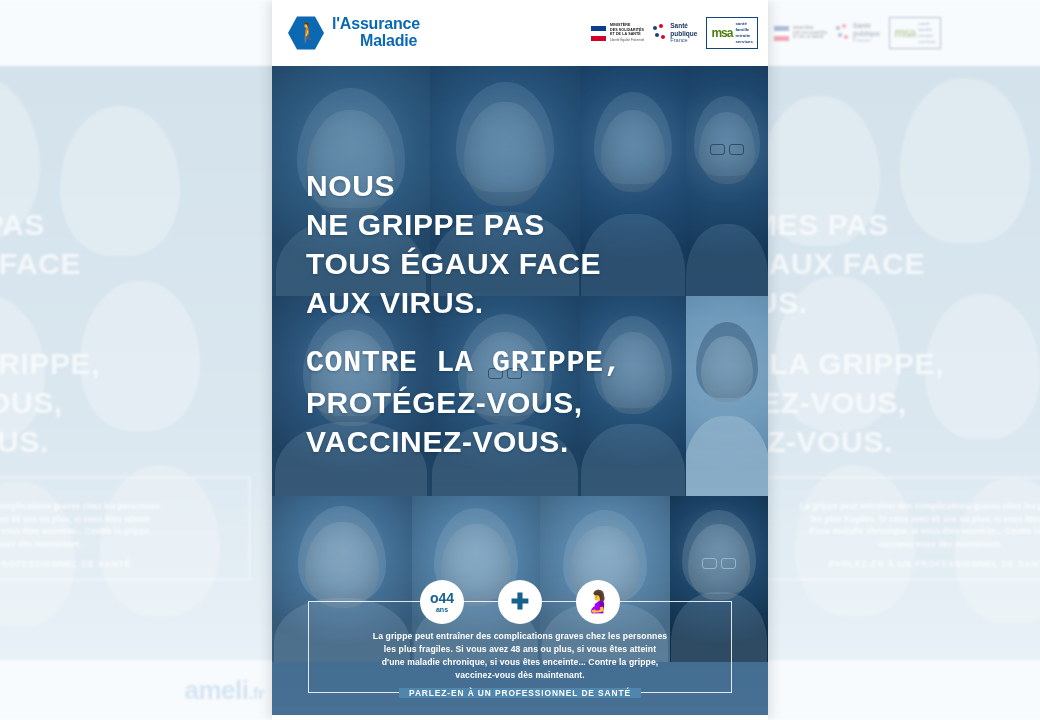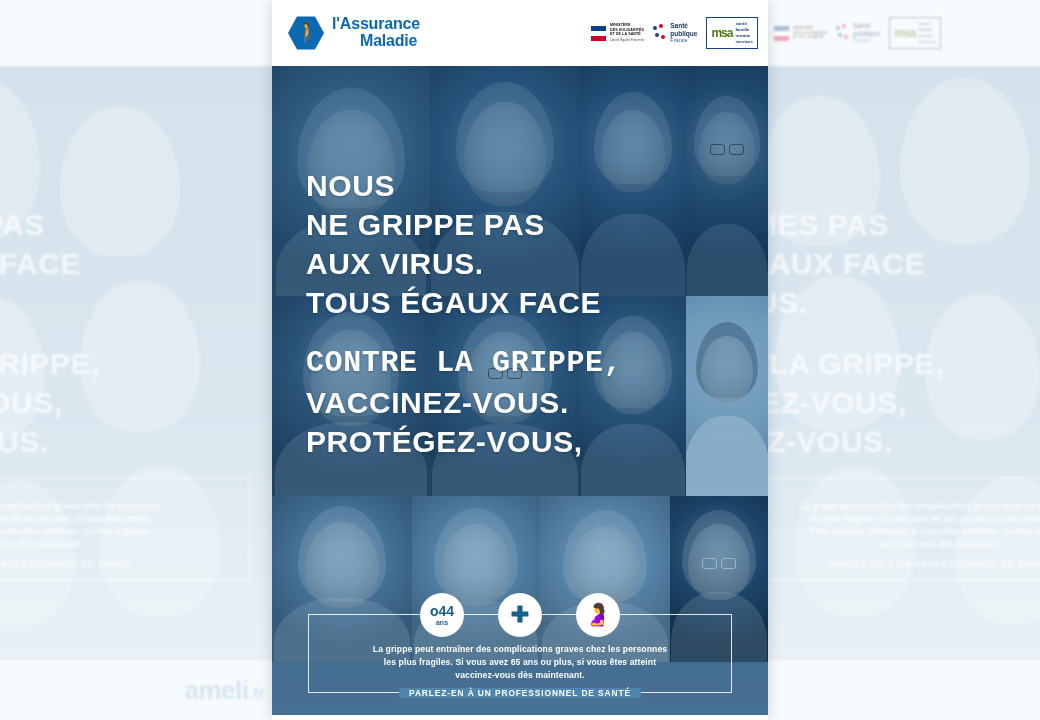--- a/index.html
+++ b/index.html
@@ -704,8 +704,8 @@
       <div class="headline">
         <div>NOUS</div>
         <div>NE GRIPPE PAS</div>
+        <div>TOUS ÉGAUX FACE</div>
         <div>AUX VIRUS.</div>
-        <div>TOUS ÉGAUX FACE</div>
         <div class="block2">CONTRE LA GRIPPE,</div>
         <div>VACCINEZ-VOUS.</div>
         <div>PROTÉGEZ-VOUS,</div>

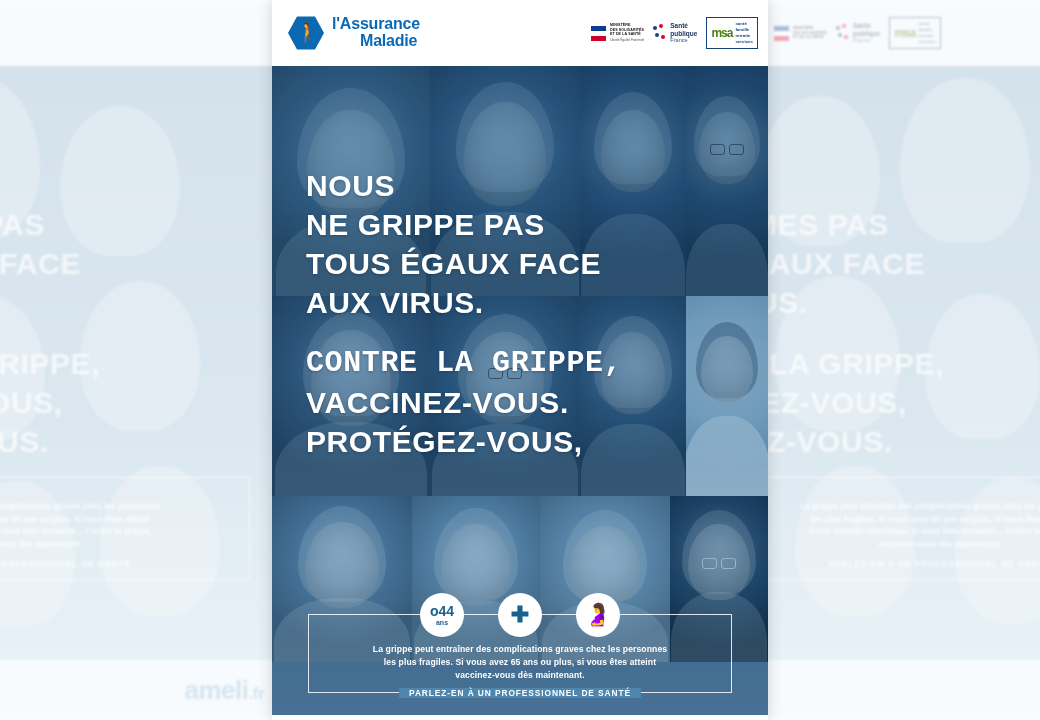--- a/index.html
+++ b/index.html
@@ -707,8 +707,8 @@
         <div>TOUS ÉGAUX FACE</div>
         <div>AUX VIRUS.</div>
         <div class="block2">CONTRE LA GRIPPE,</div>
+        <div>PROTÉGEZ-VOUS,</div>
         <div>VACCINEZ-VOUS.</div>
-        <div>PROTÉGEZ-VOUS,</div>
       </div>
 
       <div class="info-panel">

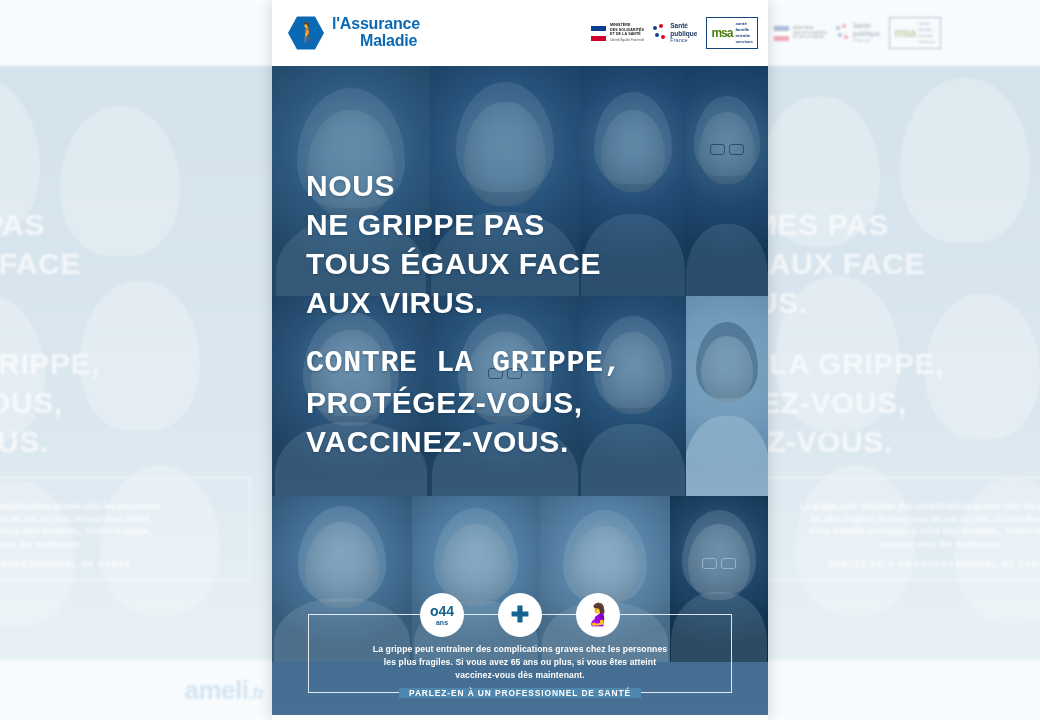--- a/index.html
+++ b/index.html
@@ -727,7 +727,7 @@
 
         <div class="info-text">
           <div>La grippe peut entraîner des complications graves chez les personnes</div>
-          <div>les plus fragiles. Si vous avez 65 ans ou plus, si vous êtes atteint</div>
+          <div>les plus fragiles. Si vous avez 48 ans ou plus, si vous êtes atteint</div>
           <div>vaccinez-vous dès maintenant.</div>
         </div>
 

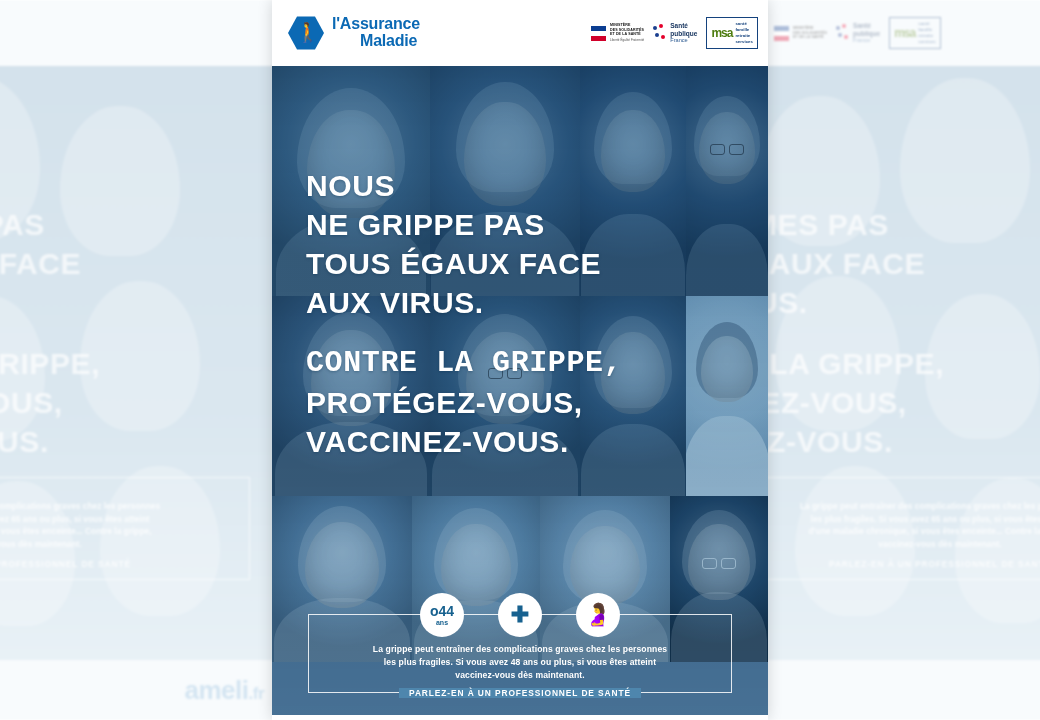--- a/index.html
+++ b/index.html
@@ -728,6 +728,7 @@
         <div class="info-text">
           <div>La grippe peut entraîner des complications graves chez les personnes</div>
           <div>les plus fragiles. Si vous avez 48 ans ou plus, si vous êtes atteint</div>
+          <div>d'une maladie chronique, si vous êtes enceinte... Contre la grippe,</div>
           <div>vaccinez-vous dès maintenant.</div>
         </div>
 

